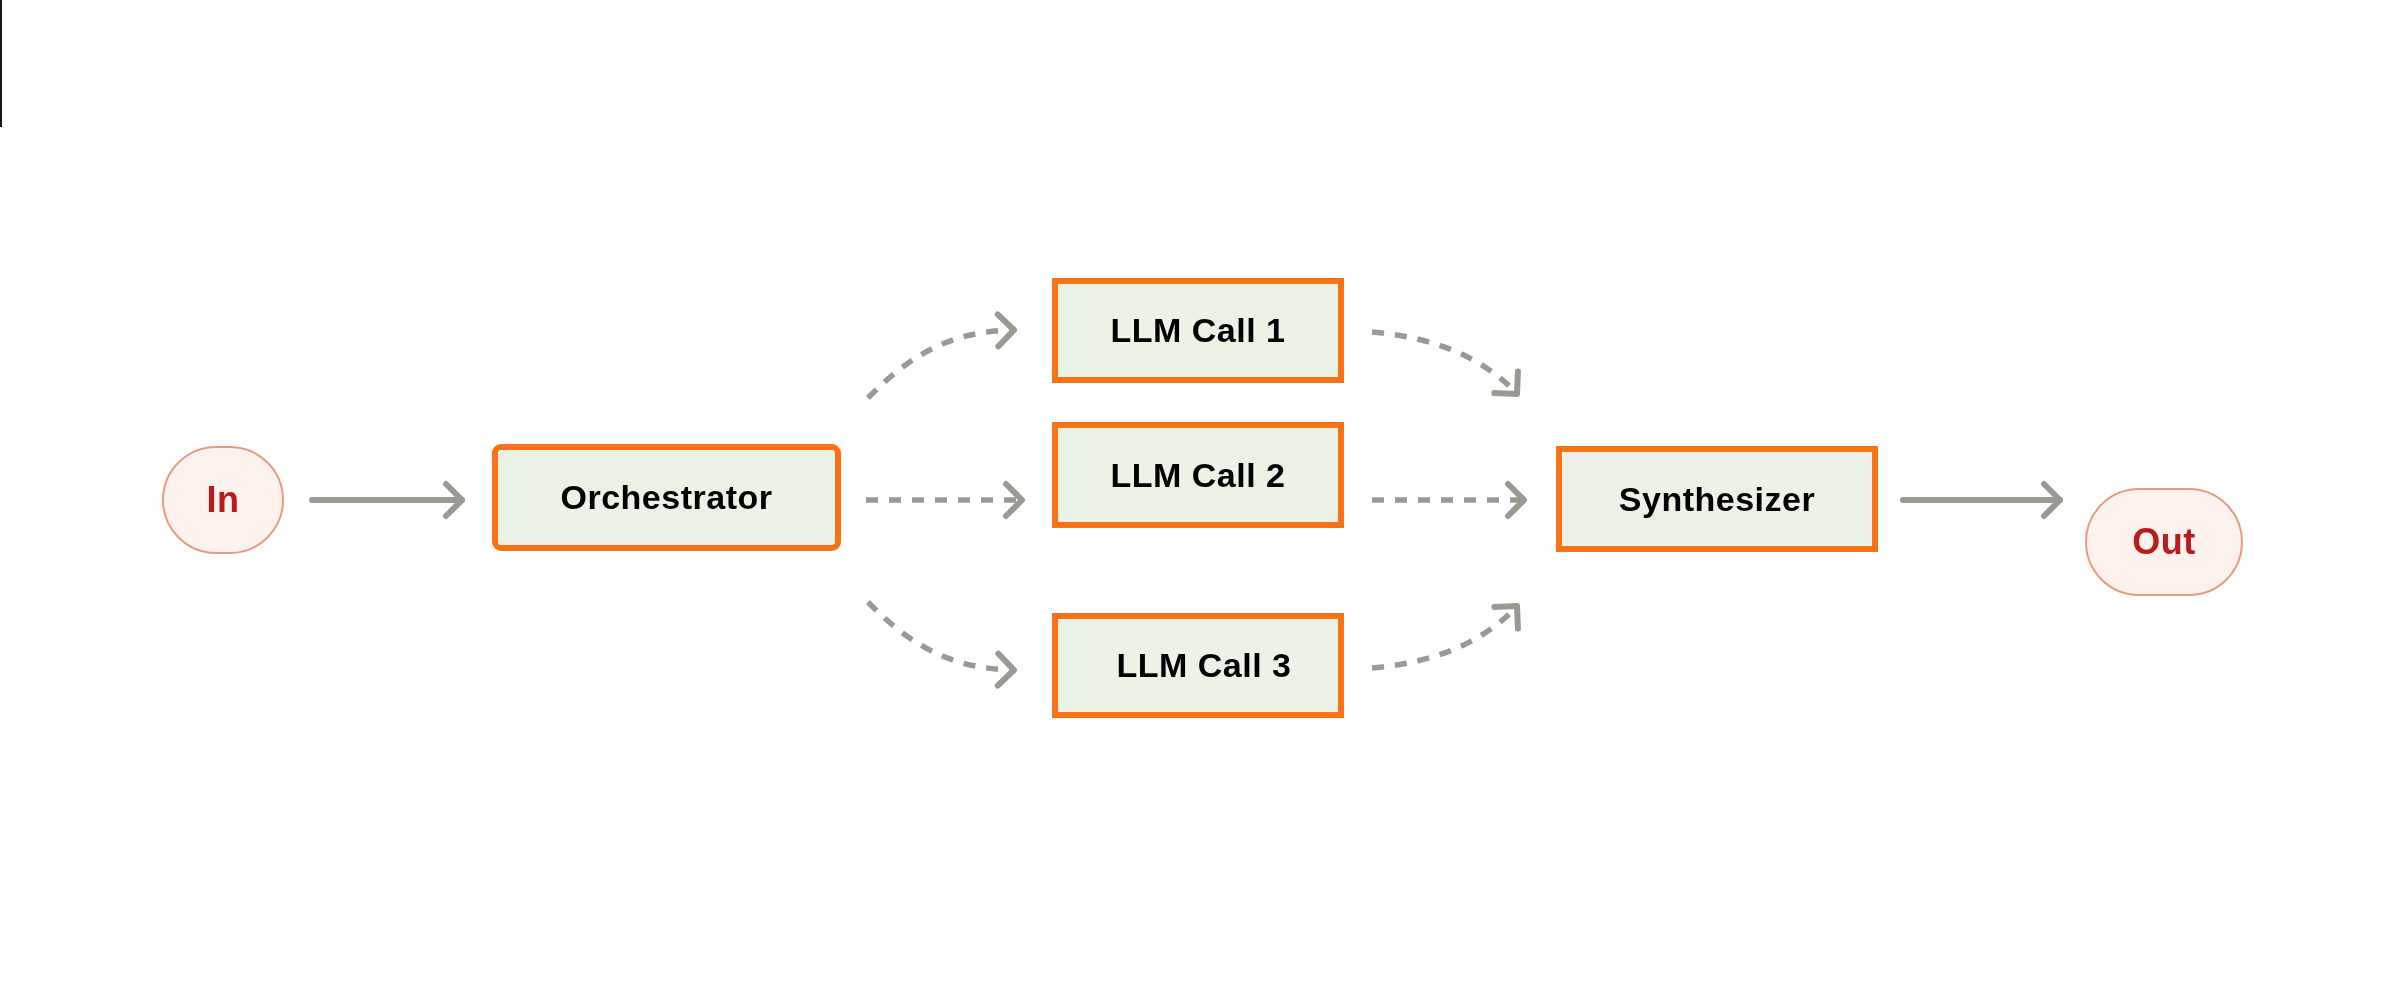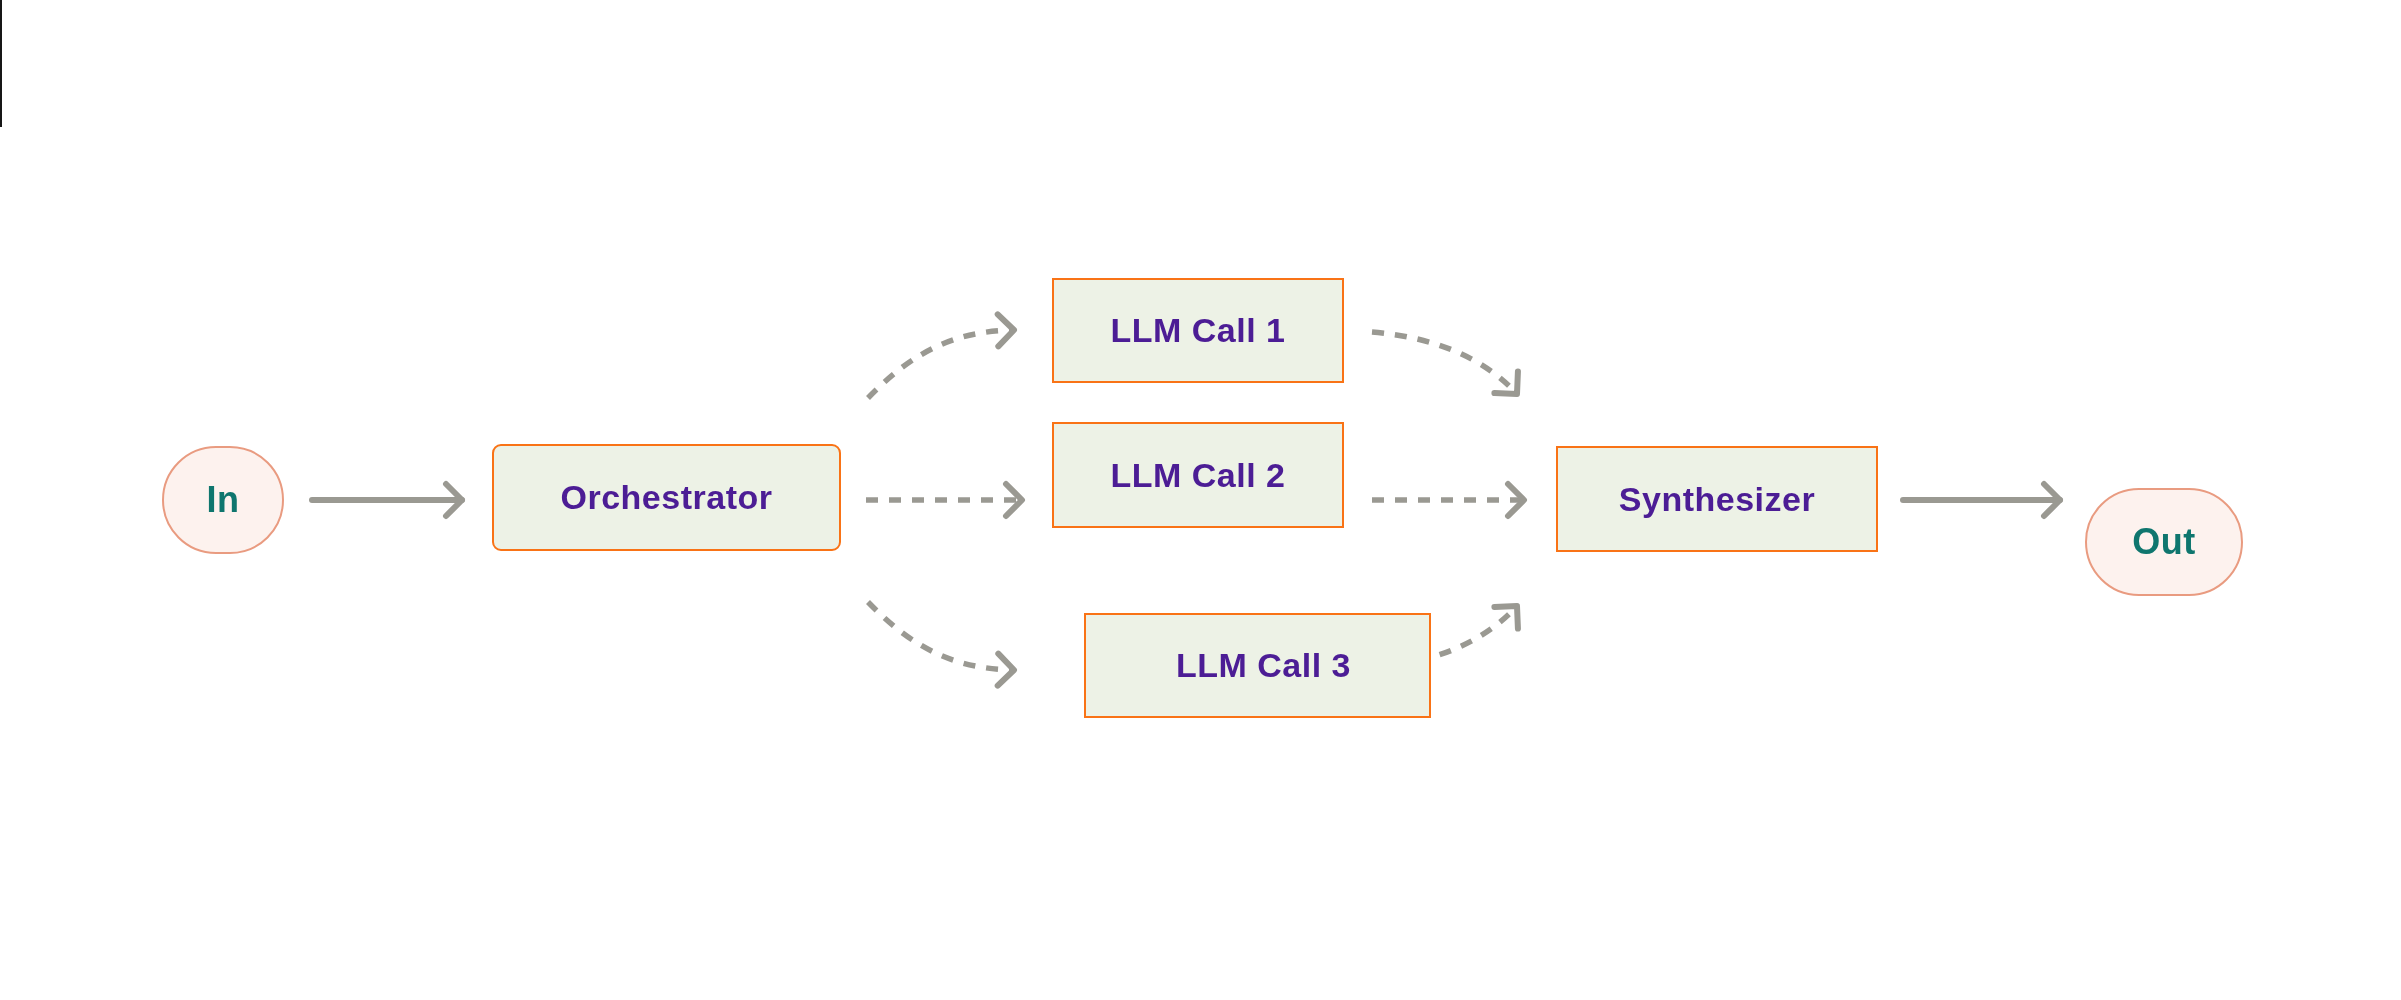--- a/index.html
+++ b/index.html
@@ -41,8 +41,8 @@
   }
   .box {
     background: #edf2e6;
-    border: 2px solid #f97316;
-    color: #4c1d95;
+    border: 6px solid #f97316;
+    color: #000000;
     font-size: 34px;
   }
   .pill {

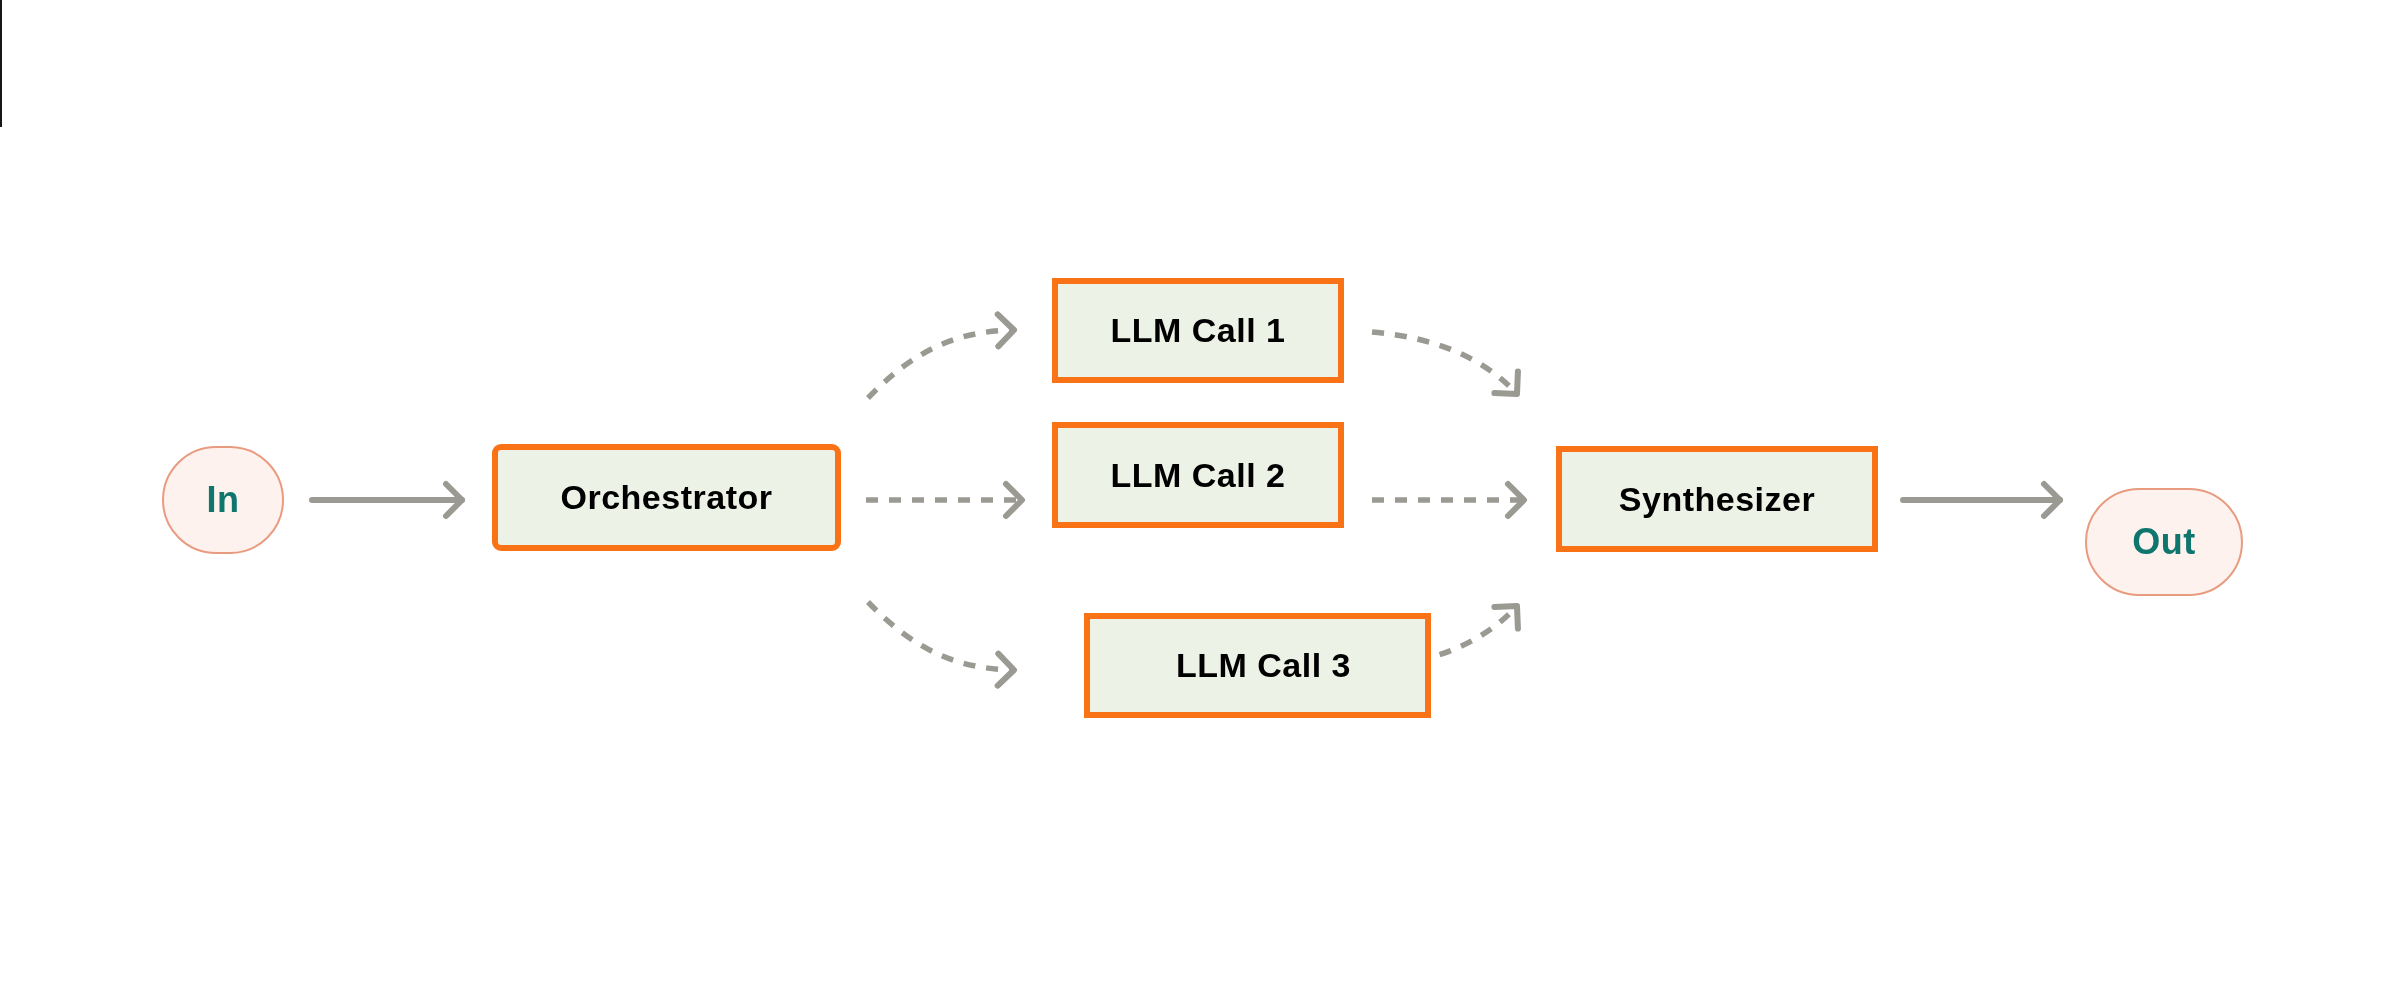--- a/index.html
+++ b/index.html
@@ -48,7 +48,7 @@
   .pill {
     background: #fdf2ee;
     border: 2px solid #e99b80;
-    color: #0f766e;
+    color: #b91c1c;
     font-size: 36px;
     border-radius: 54px;
   }

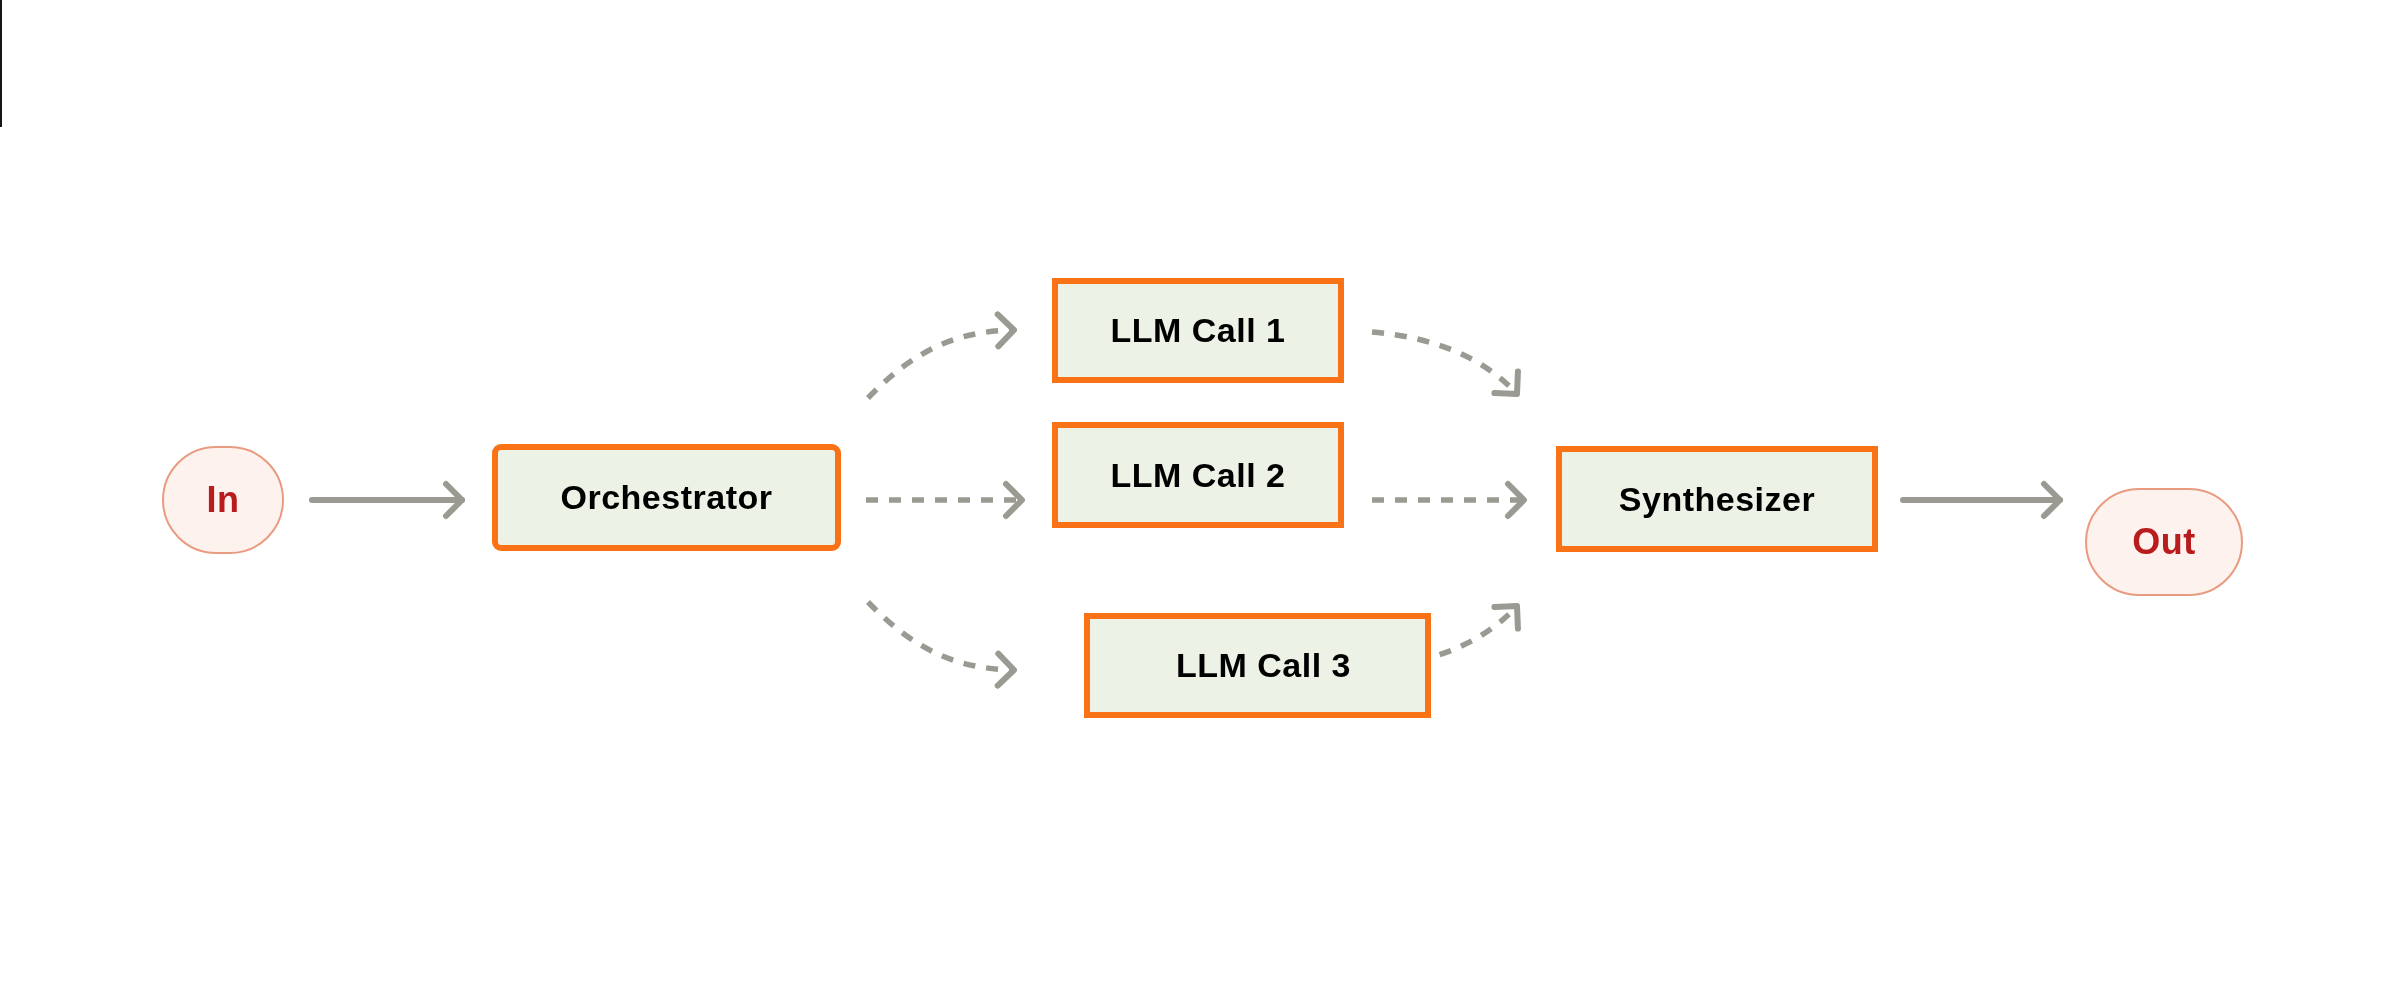--- a/index.html
+++ b/index.html
@@ -56,7 +56,7 @@
   #node-orch  { left: 492px;  top: 444px; width: 349px; height: 107px; border-radius: 9px; }
   #node-llm1  { left: 1052px; top: 278px; width: 292px; height: 105px; }
   #node-llm2  { left: 1052px; top: 422px; width: 292px; height: 106px; }
-  #node-llm3  { left: 1084px; top: 613px; width: 347px; height: 105px; padding-left: 12px; }
+  #node-llm3  { left: 1052px; top: 613px; width: 292px; height: 105px; padding-left: 12px; }
   #node-synth { left: 1556px; top: 446px; width: 322px; height: 106px; }
   #node-out   { left: 2085px; top: 445px; width: 158px; height: 108px; margin-top: 43px; }
 </style>

